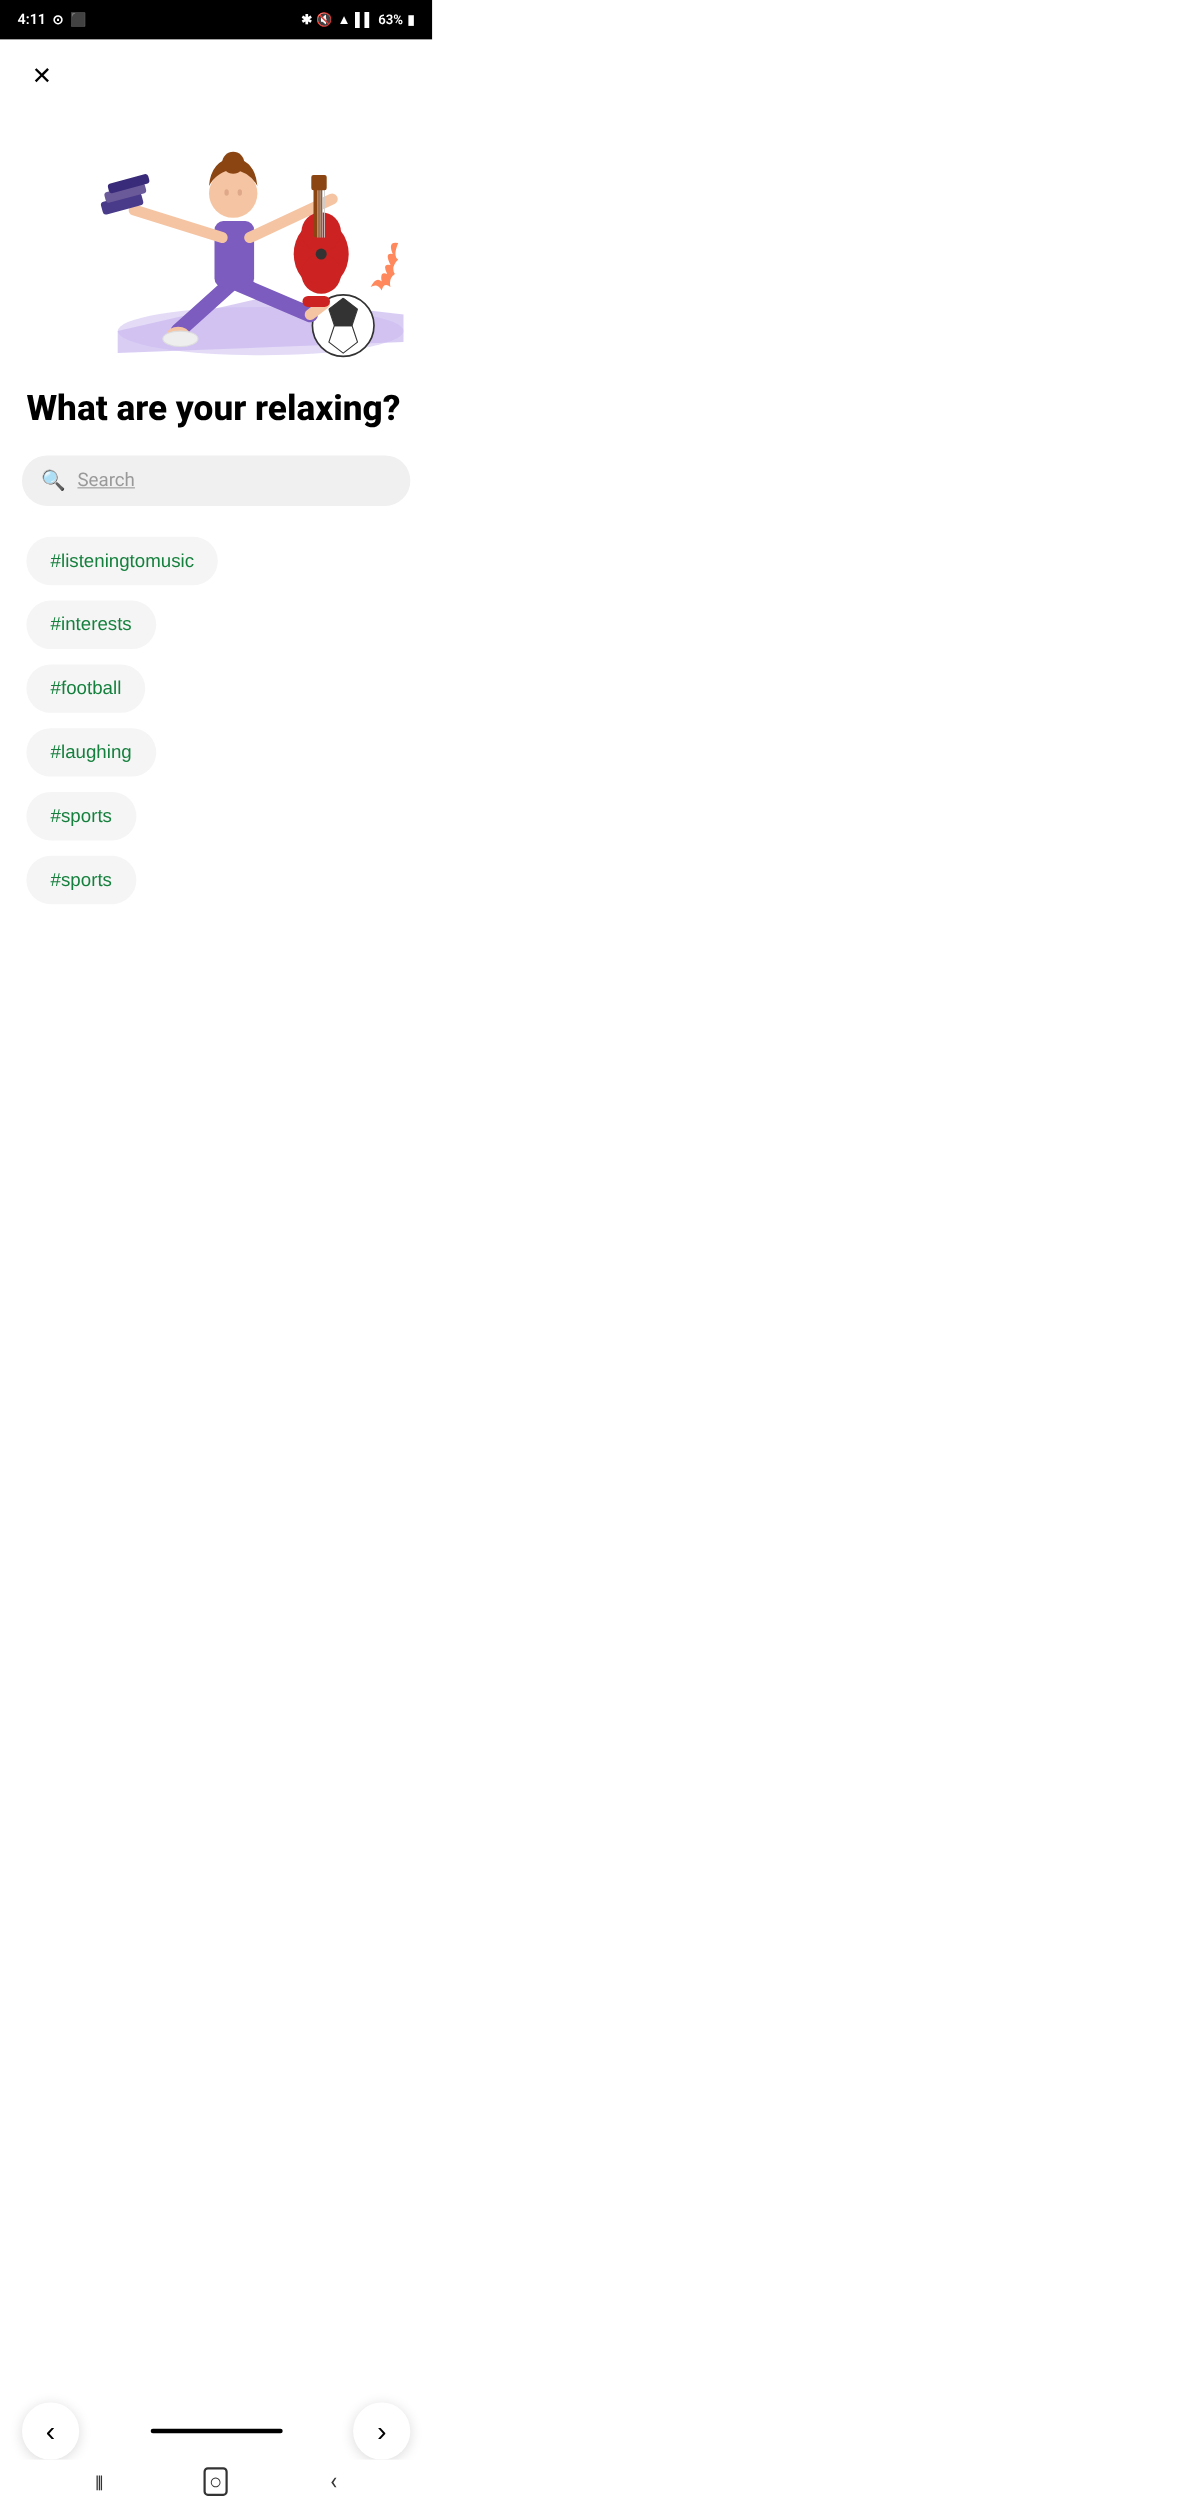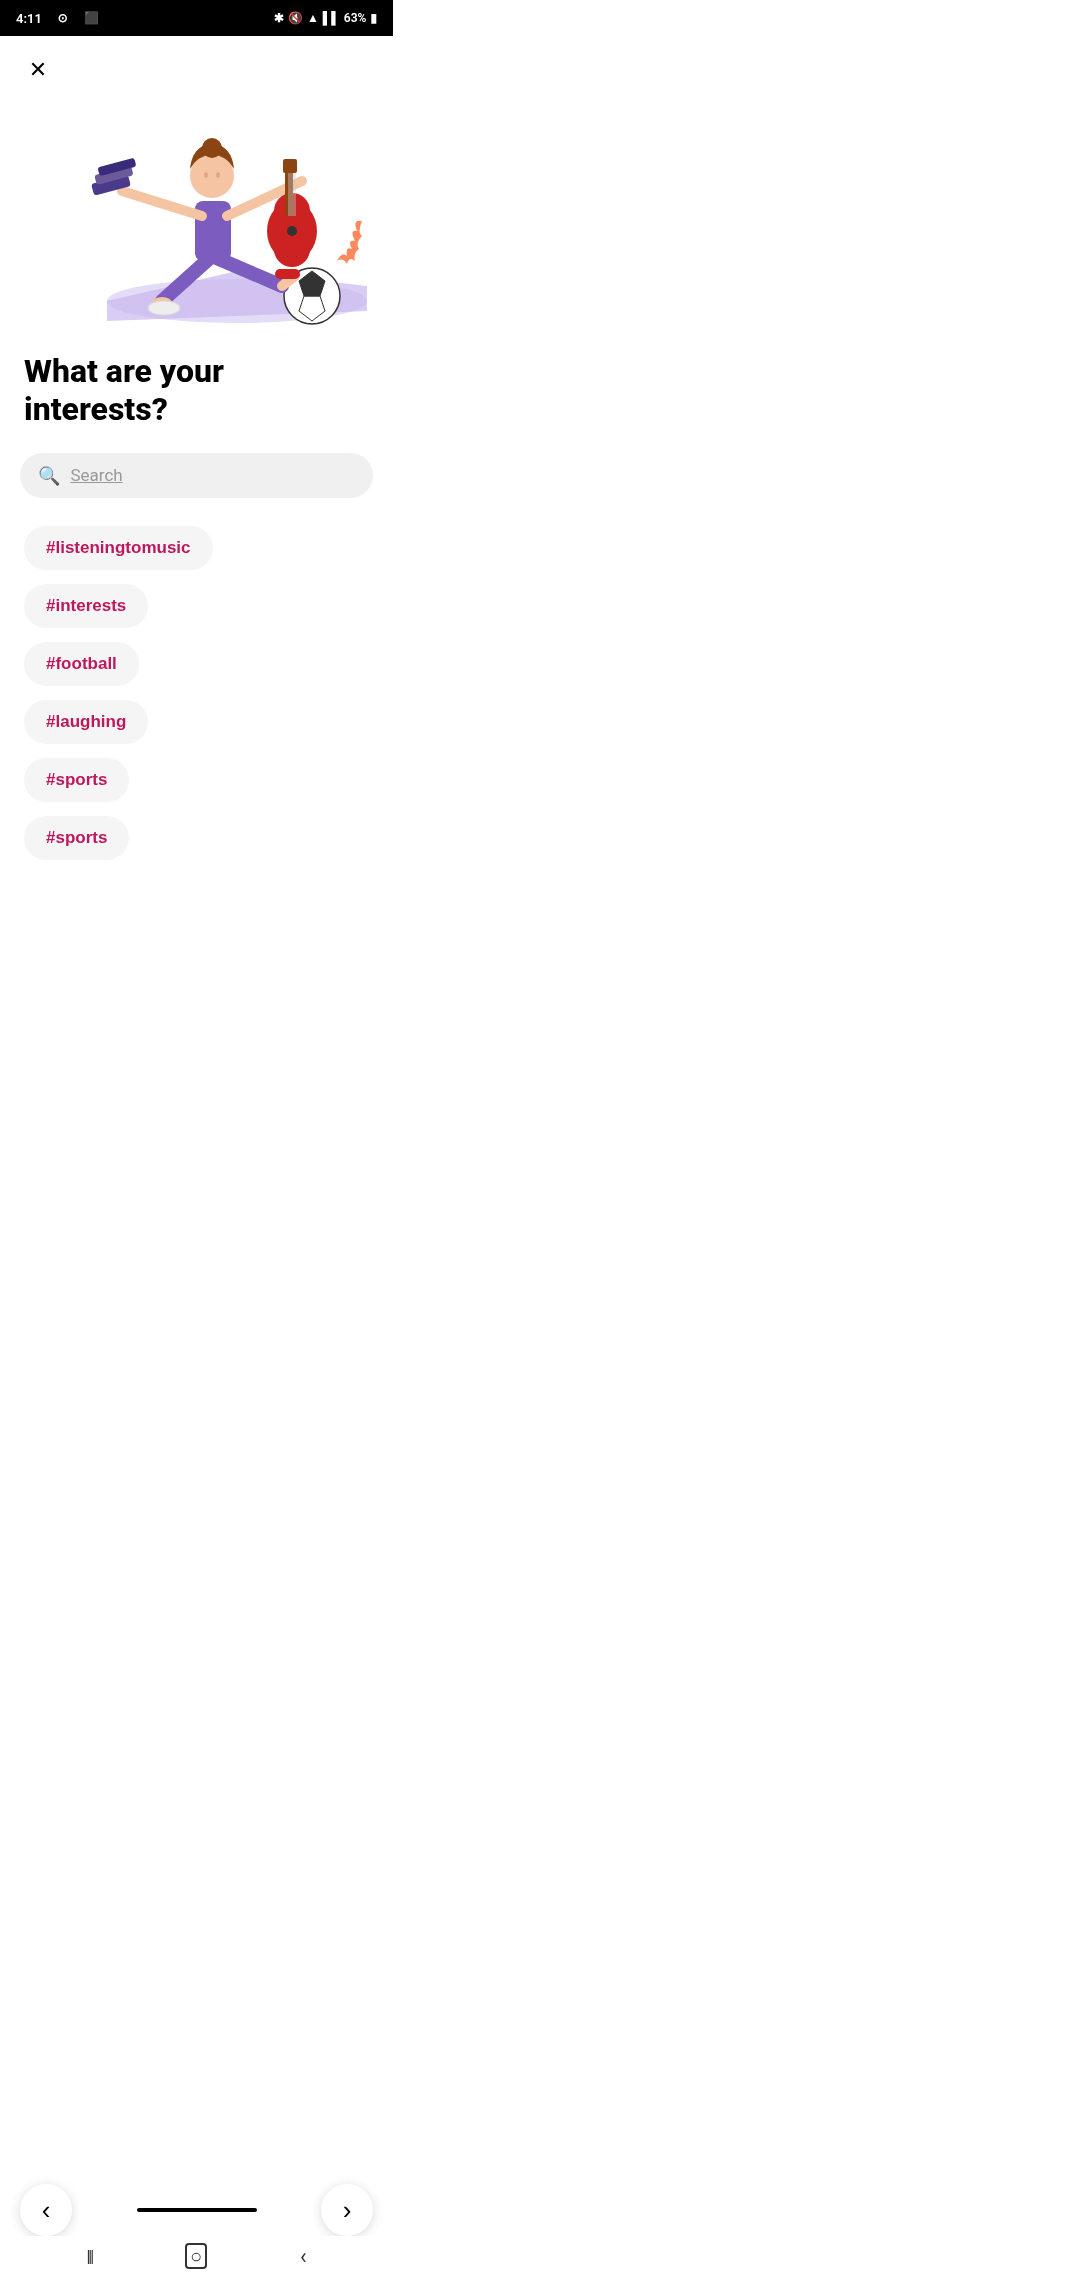--- a/index.html
+++ b/index.html
@@ -34,7 +34,7 @@
     .status-left {
       display: flex;
       align-items: center;
-      gap: 16px;
+      gap: 6px;
       justify-content: space-between;
     }
 

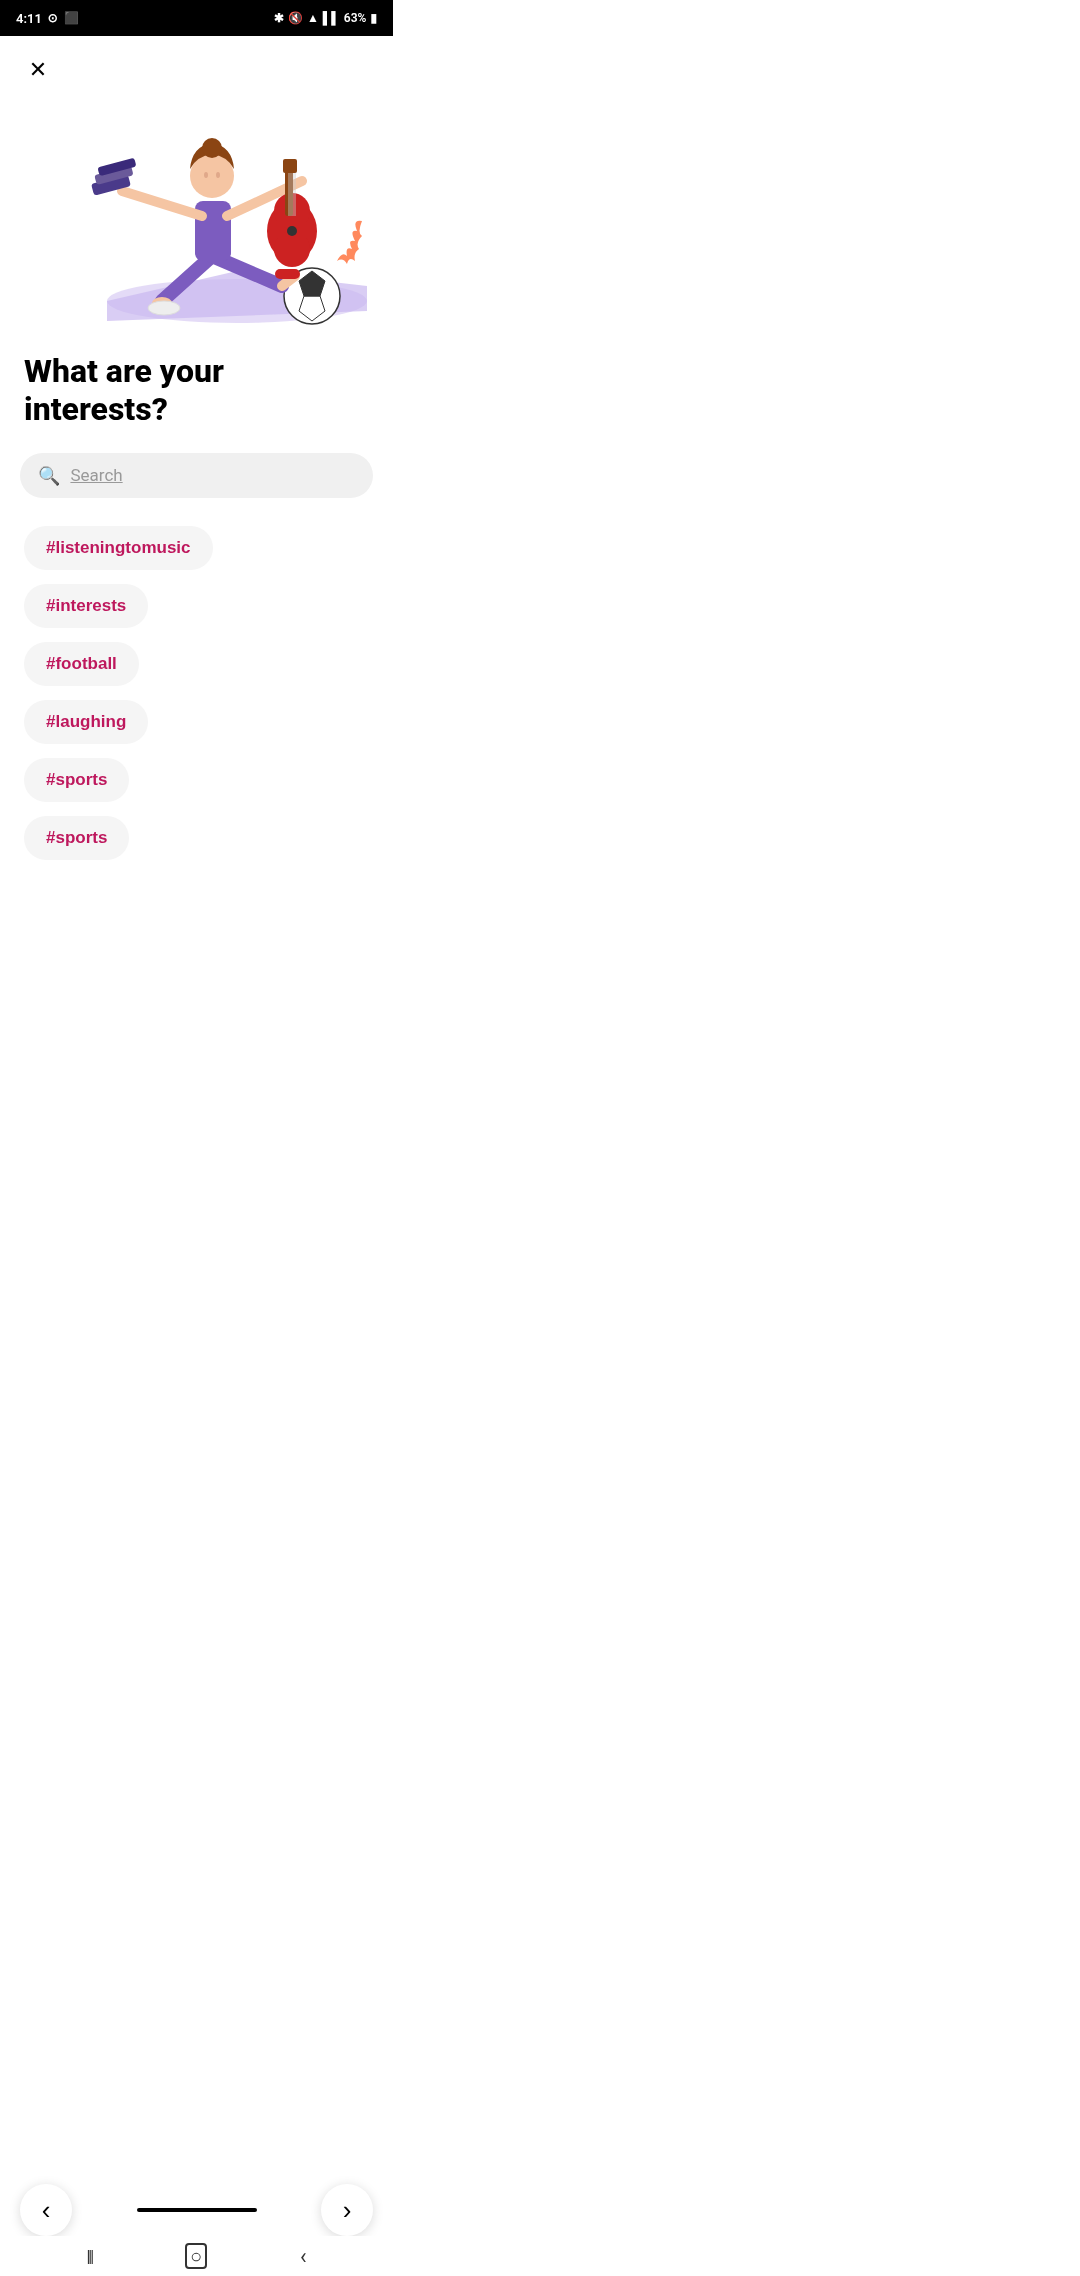--- a/index.html
+++ b/index.html
@@ -295,7 +295,7 @@
     </svg>
   </div>
 
-  <h1 class="page-title">What are your interests?</h1>
+  <h1 class="page-title">What are your relaxing?</h1>
 
   <div class="search-container">
     <span class="search-icon">🔍</span>

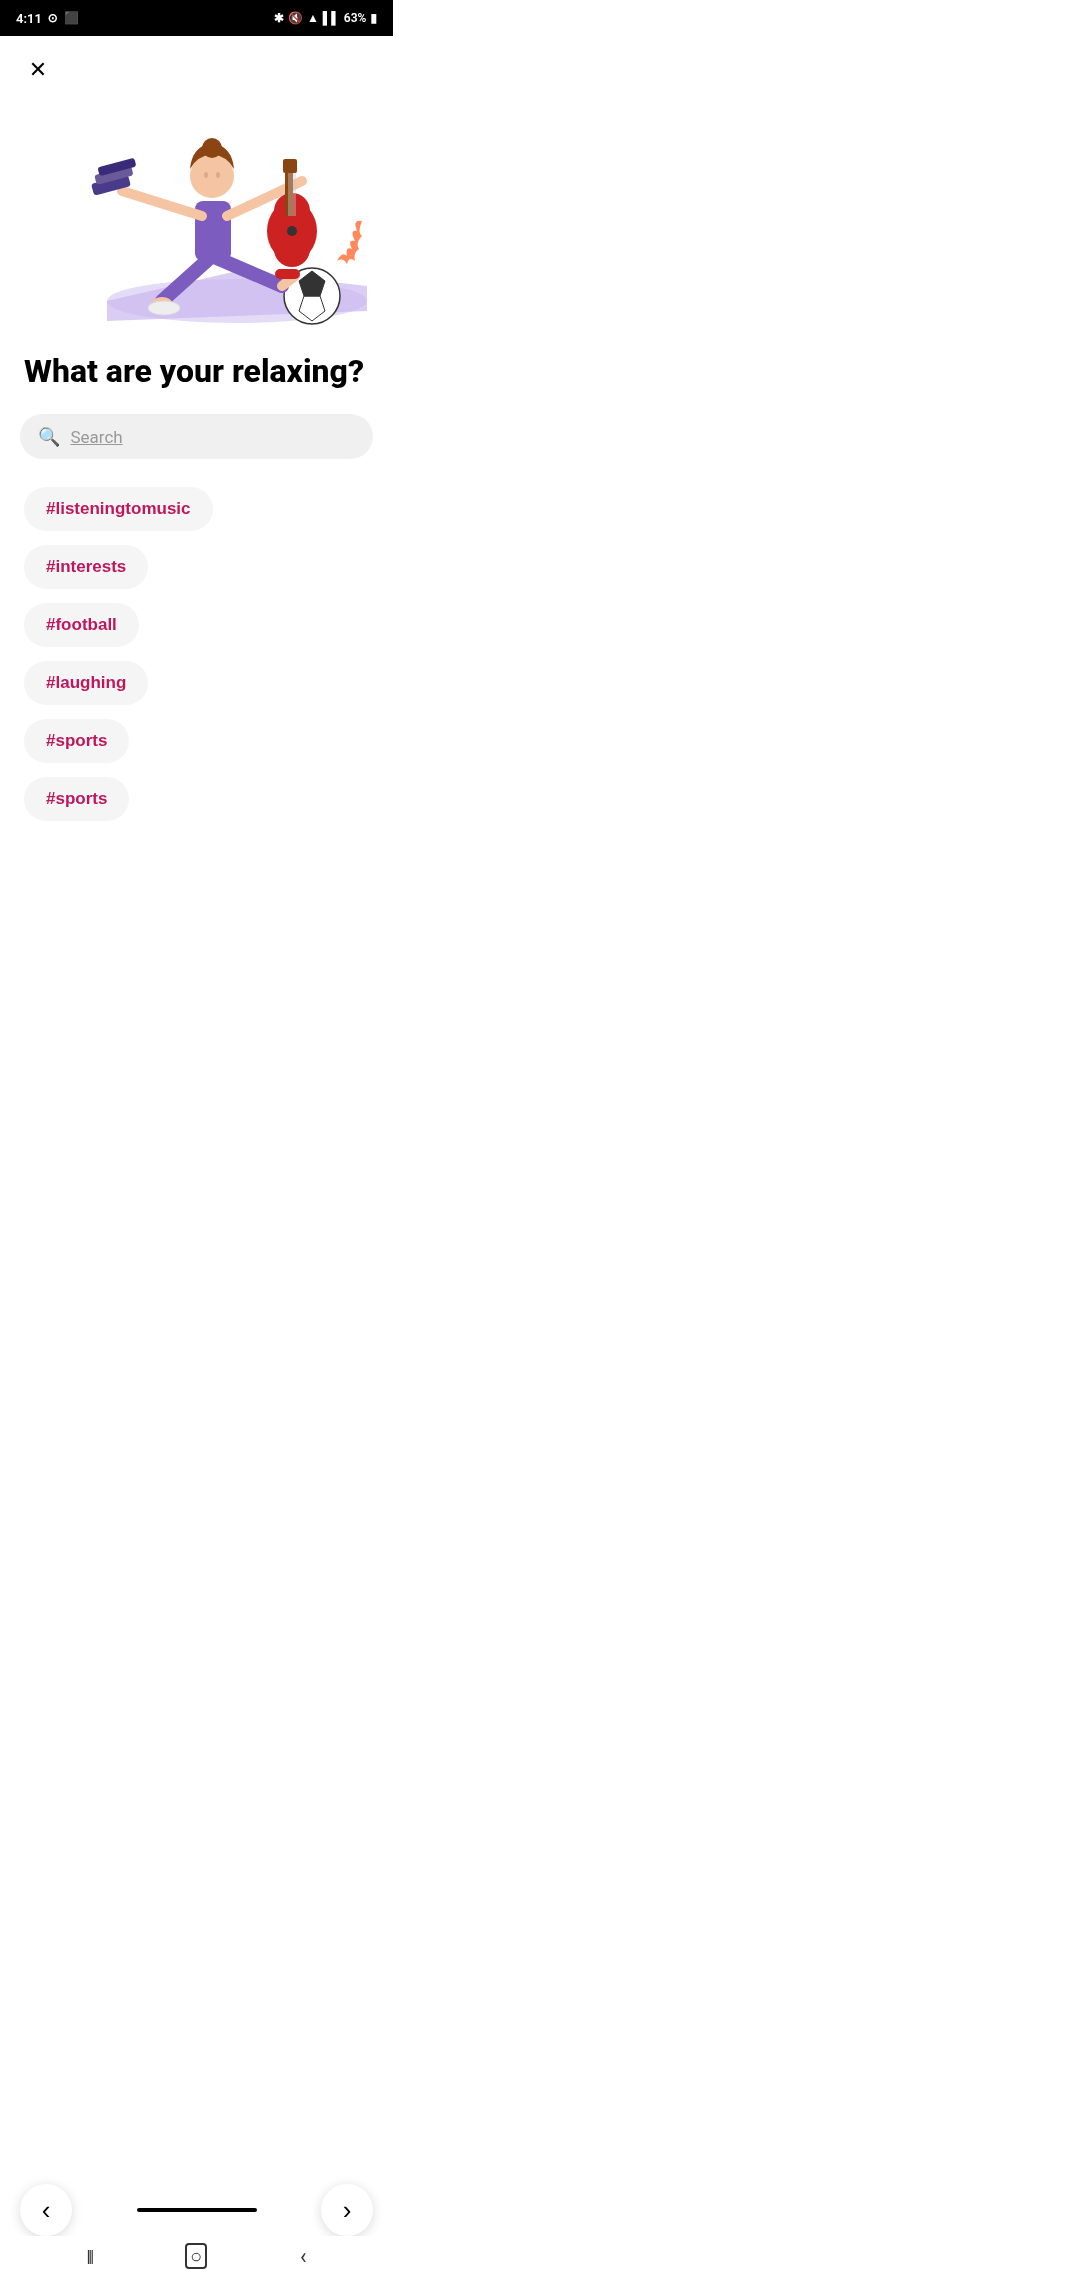--- a/index.html
+++ b/index.html
@@ -142,8 +142,8 @@
       border-radius: 25px;
       padding: 12px 22px;
       font-size: 17px;
-      color: #be185d;
-      font-weight: 700;
+      color: #15803d;
+      font-weight: 400;
       cursor: pointer;
       border: none;
       width: fit-content;

